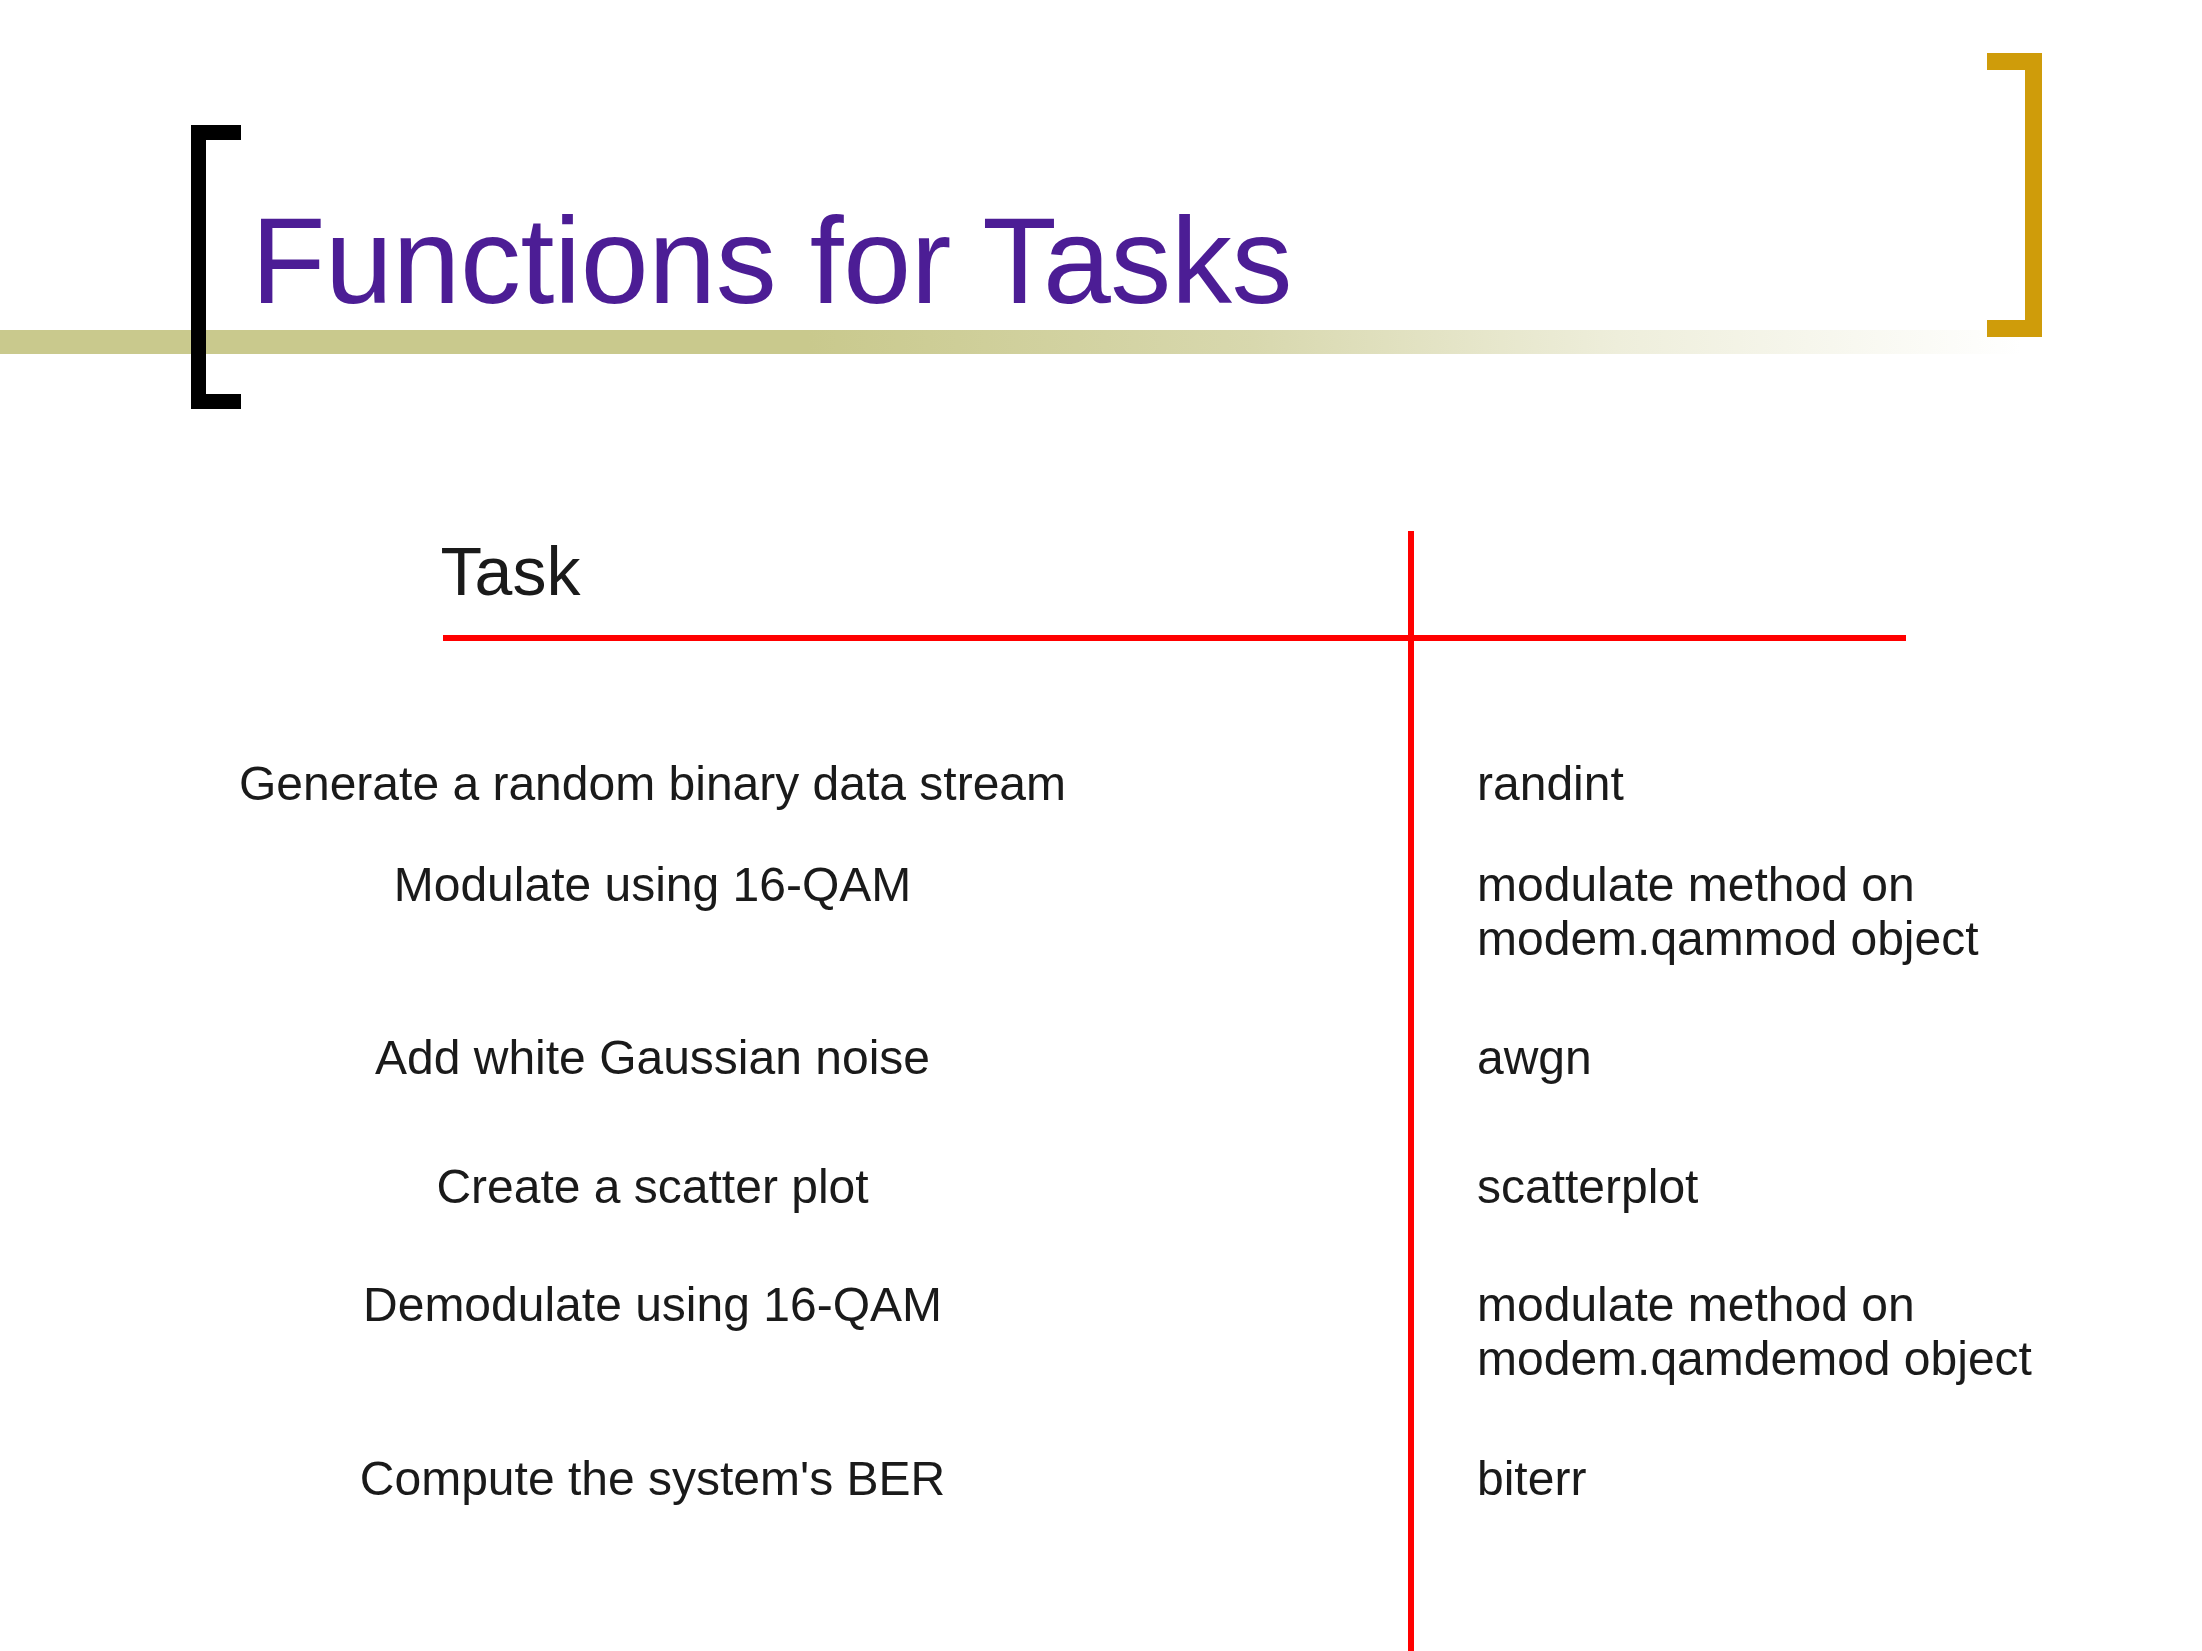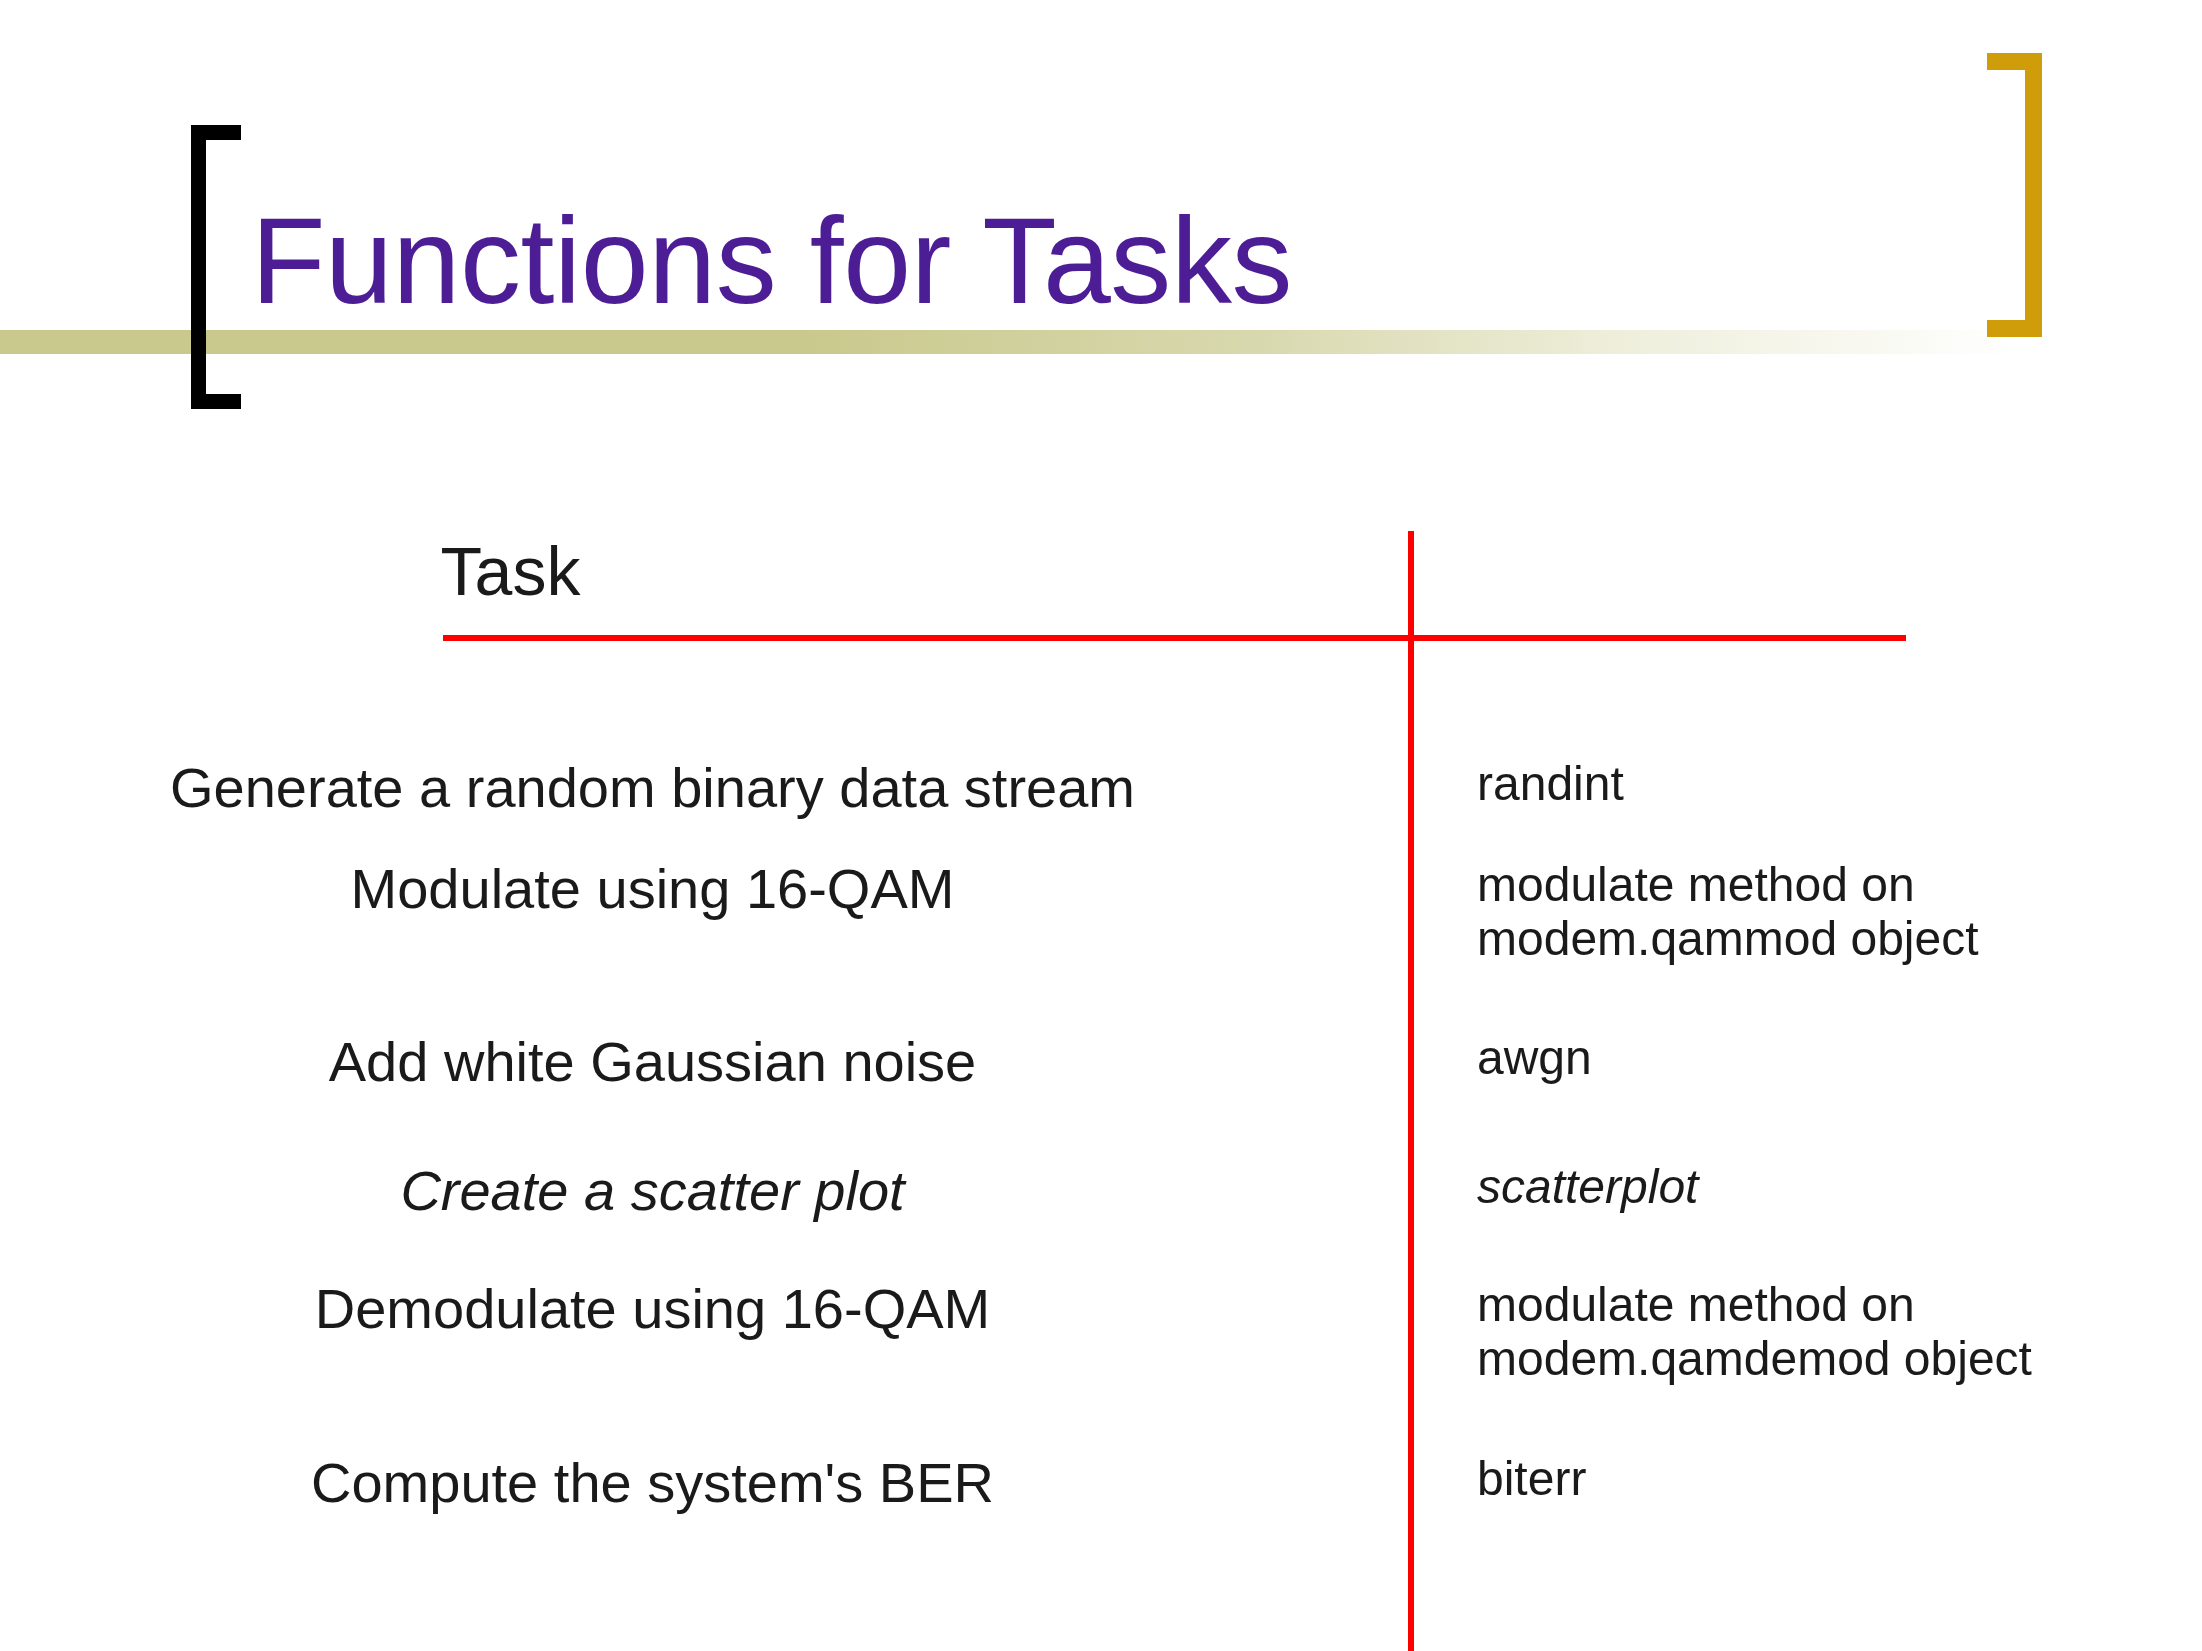--- a/index.html
+++ b/index.html
@@ -106,7 +106,7 @@
   .cell-task {
     width: 1408px;
     text-align: center;
-    font-size: 56px;
+    font-size: 48px;
     color: #1a1a1a;
     line-height: 1.12;
     padding-right: 103px;

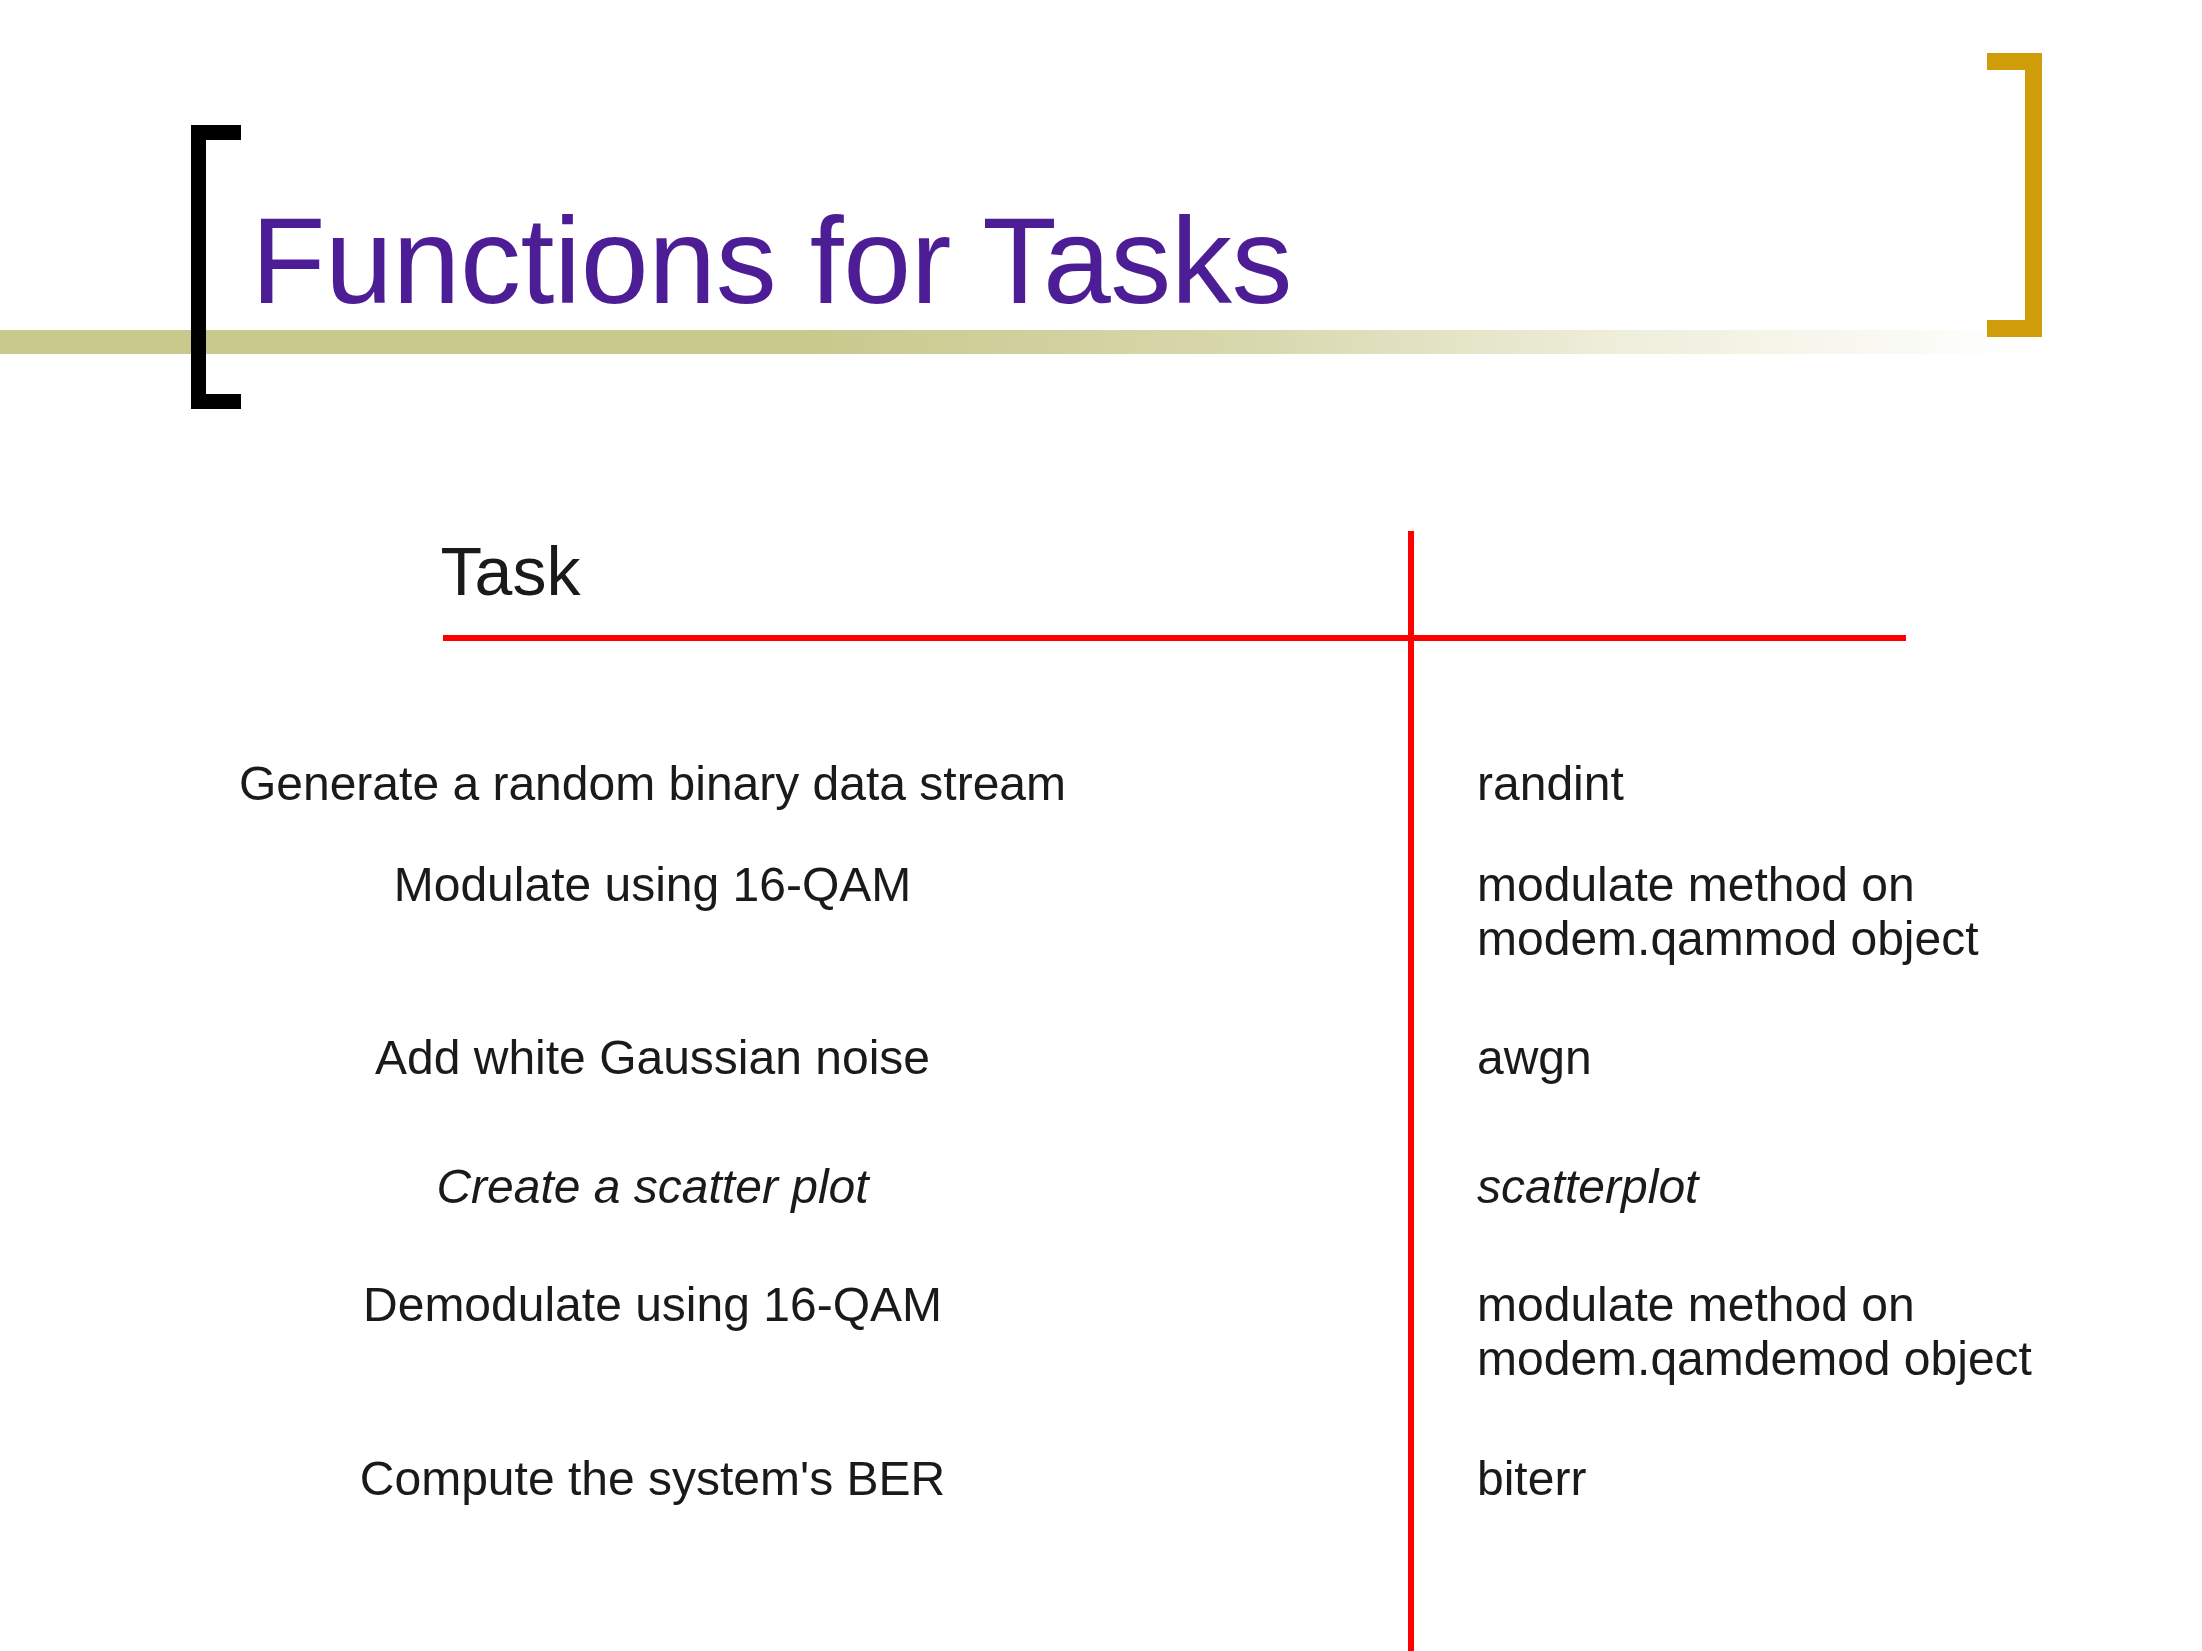--- a/index.html
+++ b/index.html
@@ -171,7 +171,7 @@
       <div class="cell-fn">awgn</div>
     </div>
 
-    <div class="row" style="top:644px;font-style:italic;">
+    <div class="row" style="top:644px;">
       <div class="cell-task">Create a scatter plot</div>
       <div class="cell-fn">scatterplot</div>
     </div>

